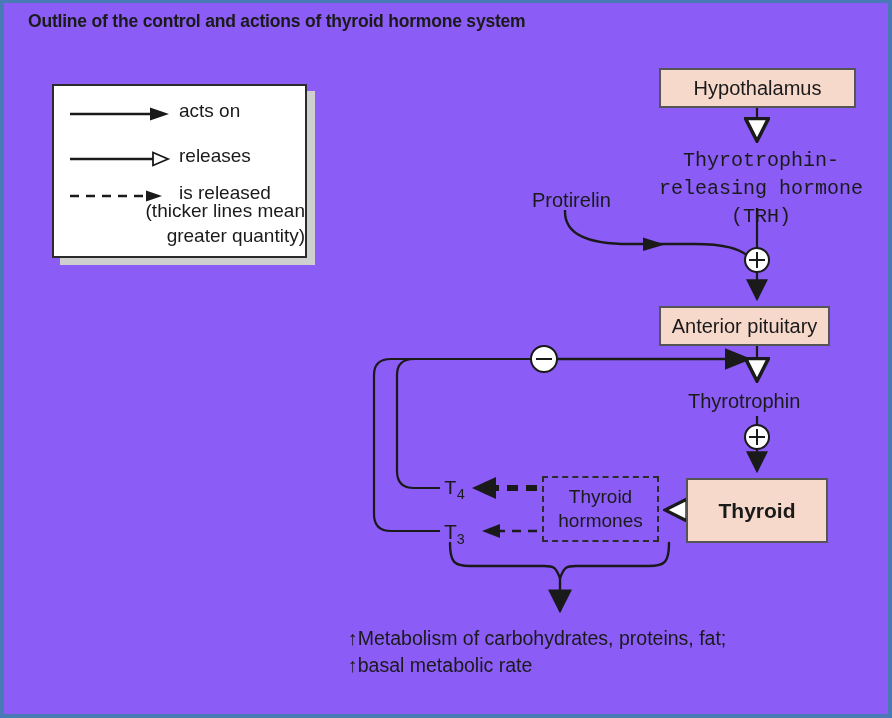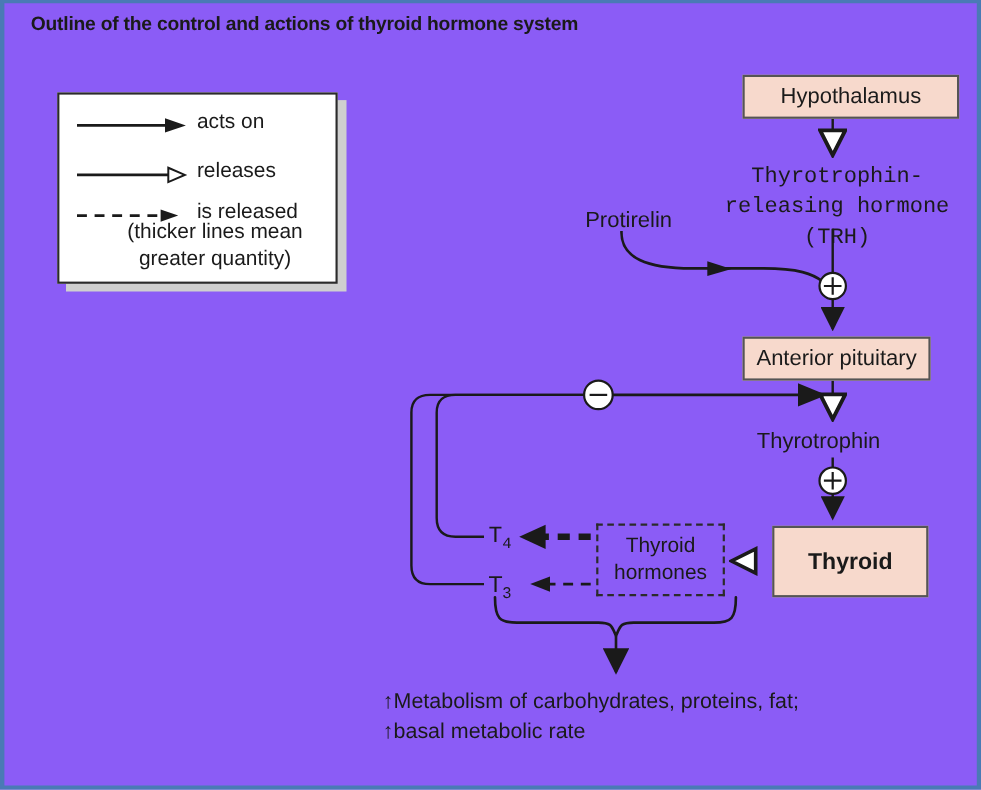--- a/index.html
+++ b/index.html
@@ -91,7 +91,6 @@
     color: #1a1a1a;
     font-size: 20px;
     white-space: nowrap;
-    margin-left: 16px;
   }
   #box-hypothalamus { left: 655px; top: 65px;  width: 197px; height: 40px; }
   #box-pituitary    { left: 655px; top: 303px; width: 171px; height: 40px; }

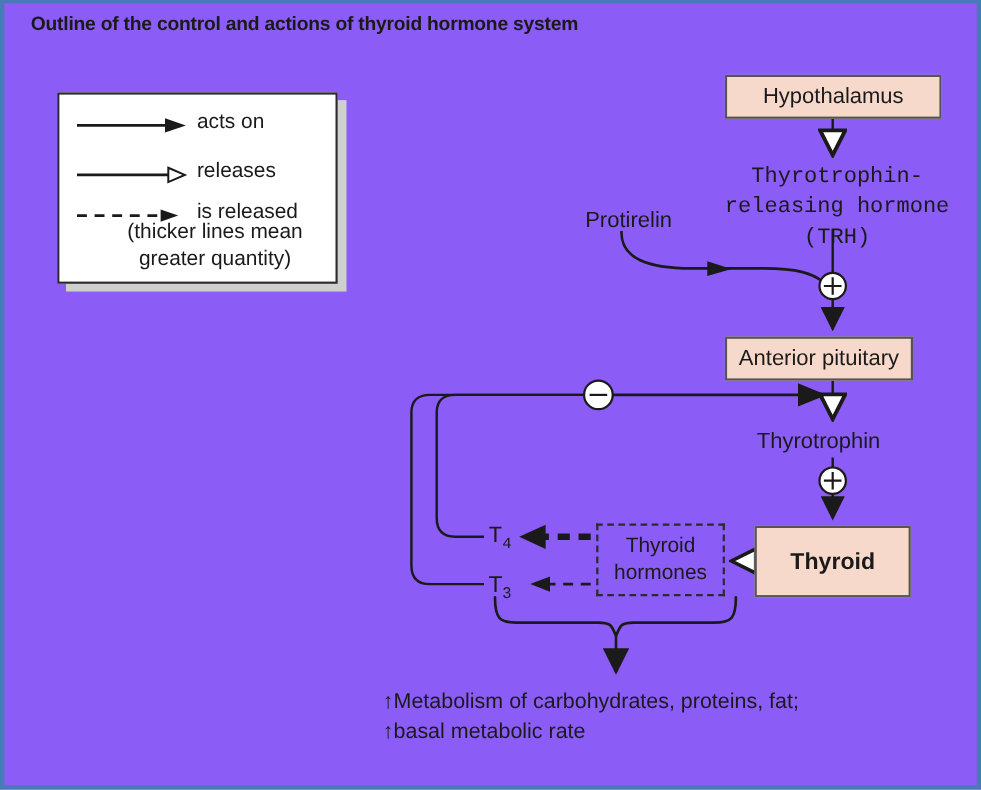--- a/index.html
+++ b/index.html
@@ -72,9 +72,9 @@
   }
   .legend-note {
     position: absolute;
-    left: 16px;
+    left: 0;
     width: 100%;
-    text-align: center;
+    text-align: right;
     font-size: 19px;
     color: #1a1a1a;
     line-height: 25px;

